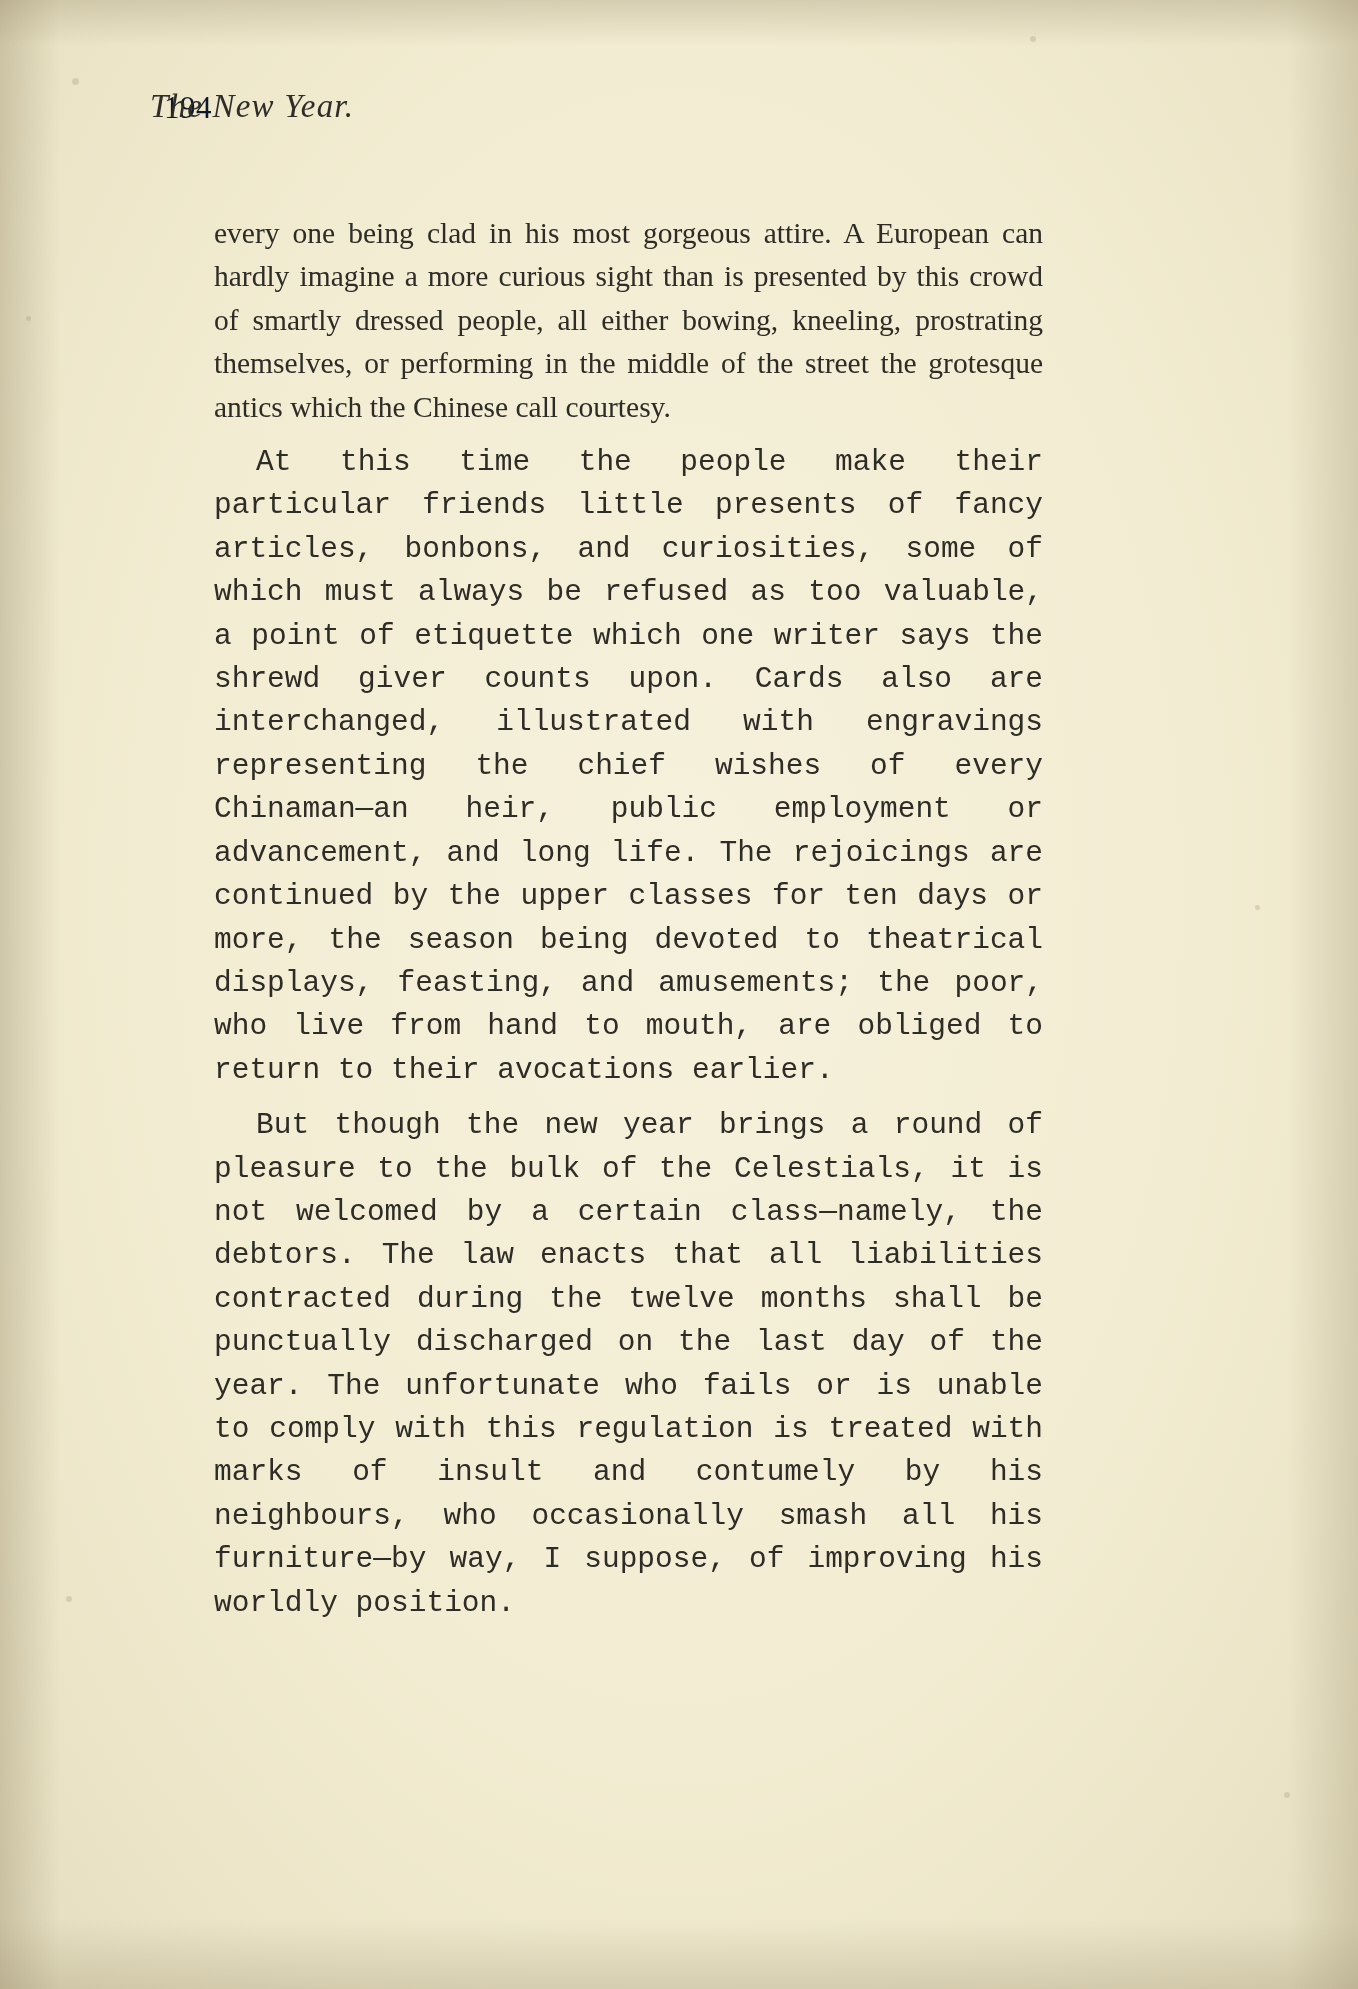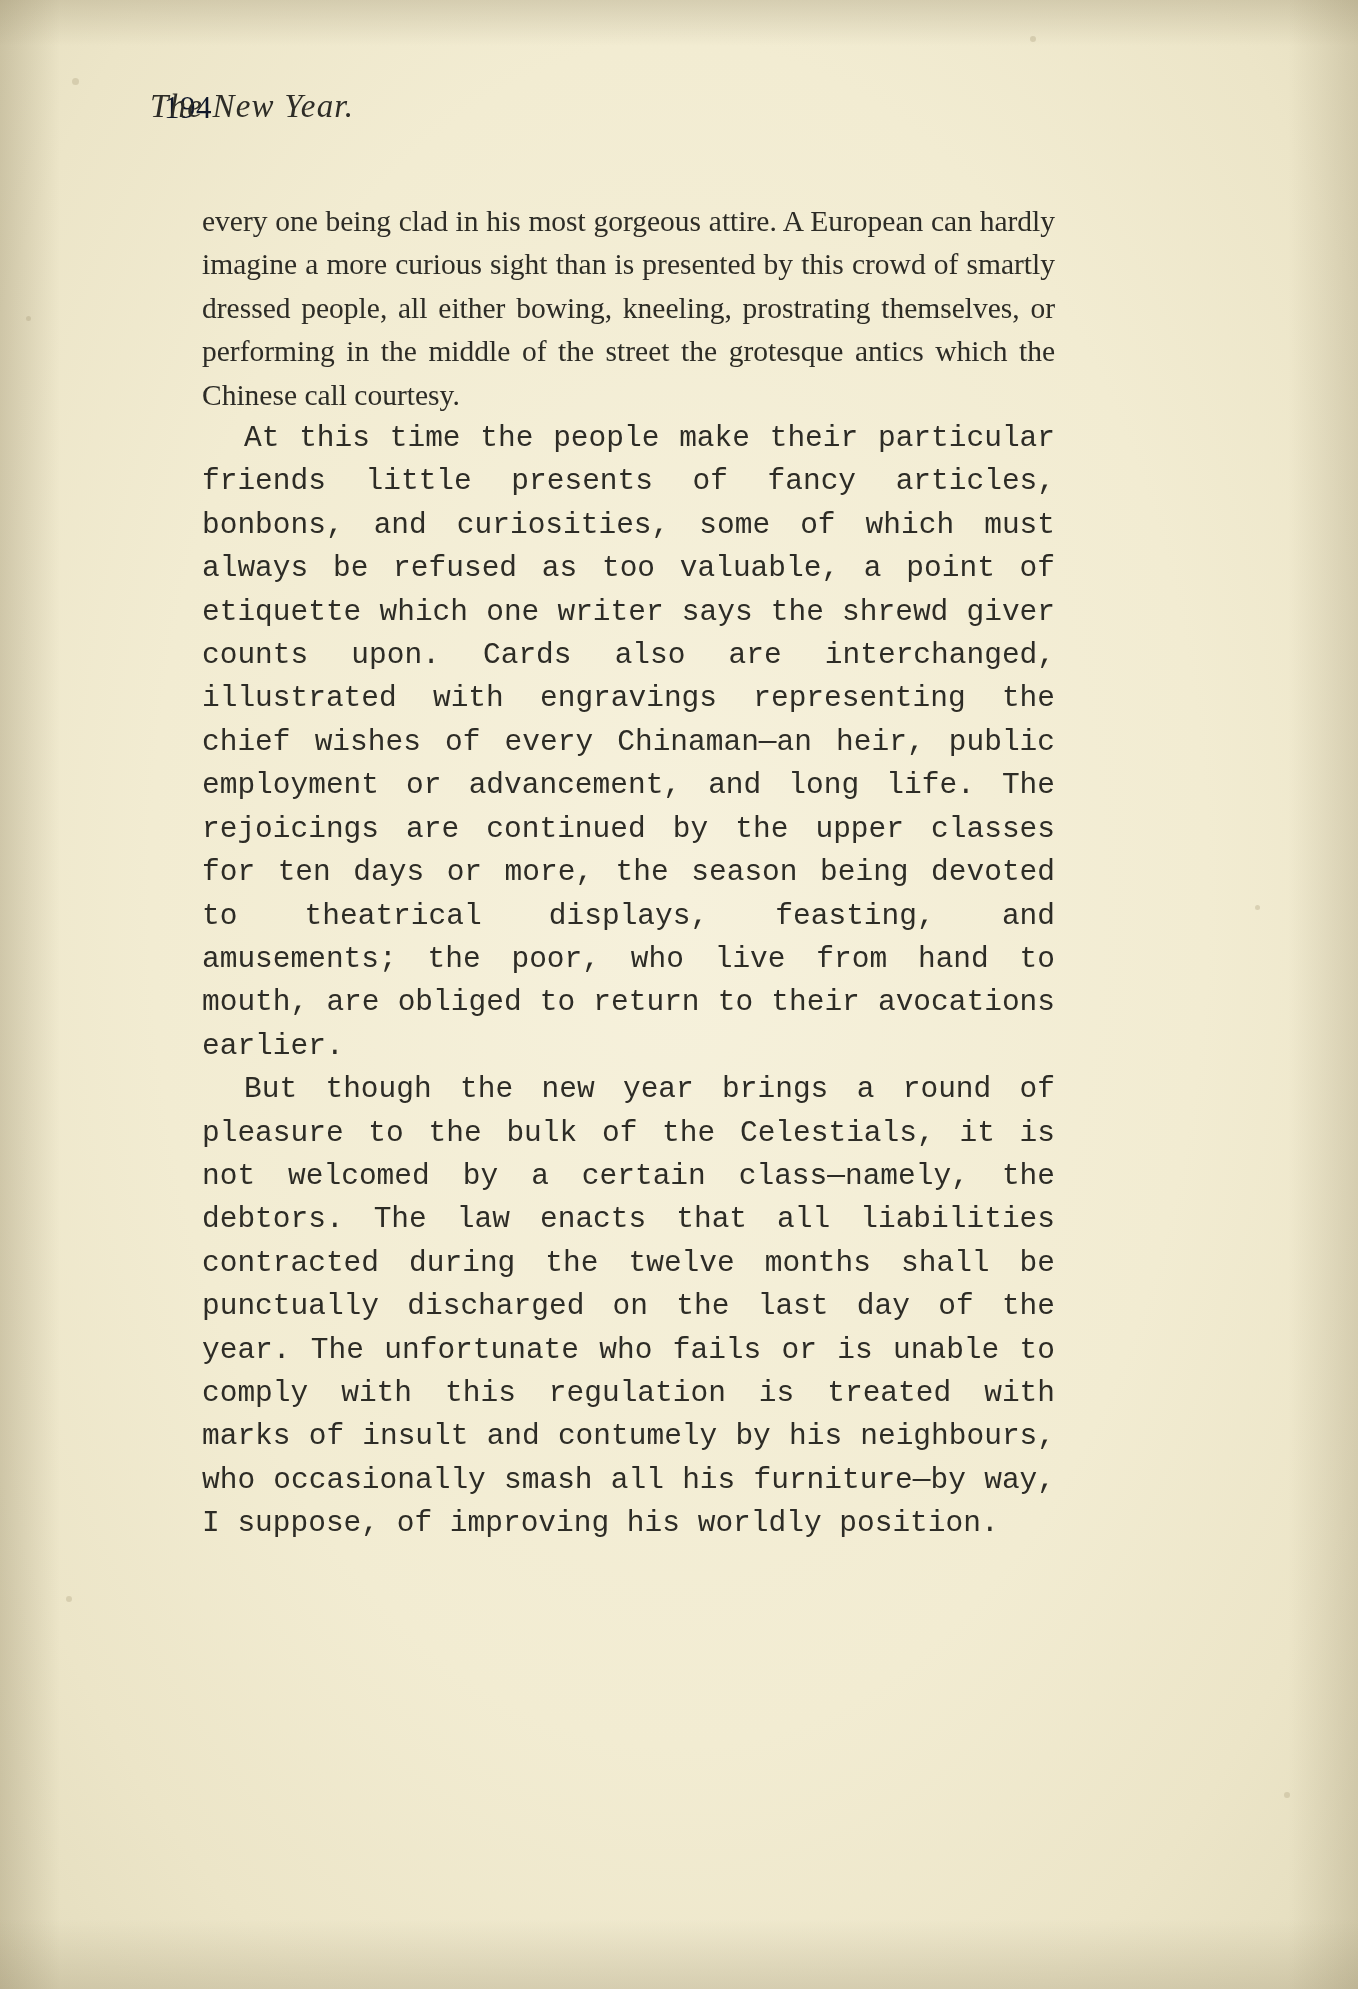--- a/index.html
+++ b/index.html
@@ -71,7 +71,7 @@
     color: #2d2c26;
   }
   .body-text p {
-    margin: 0;
+    margin: 12px;
     text-align: justify;
     text-justify: inter-word;
   }

